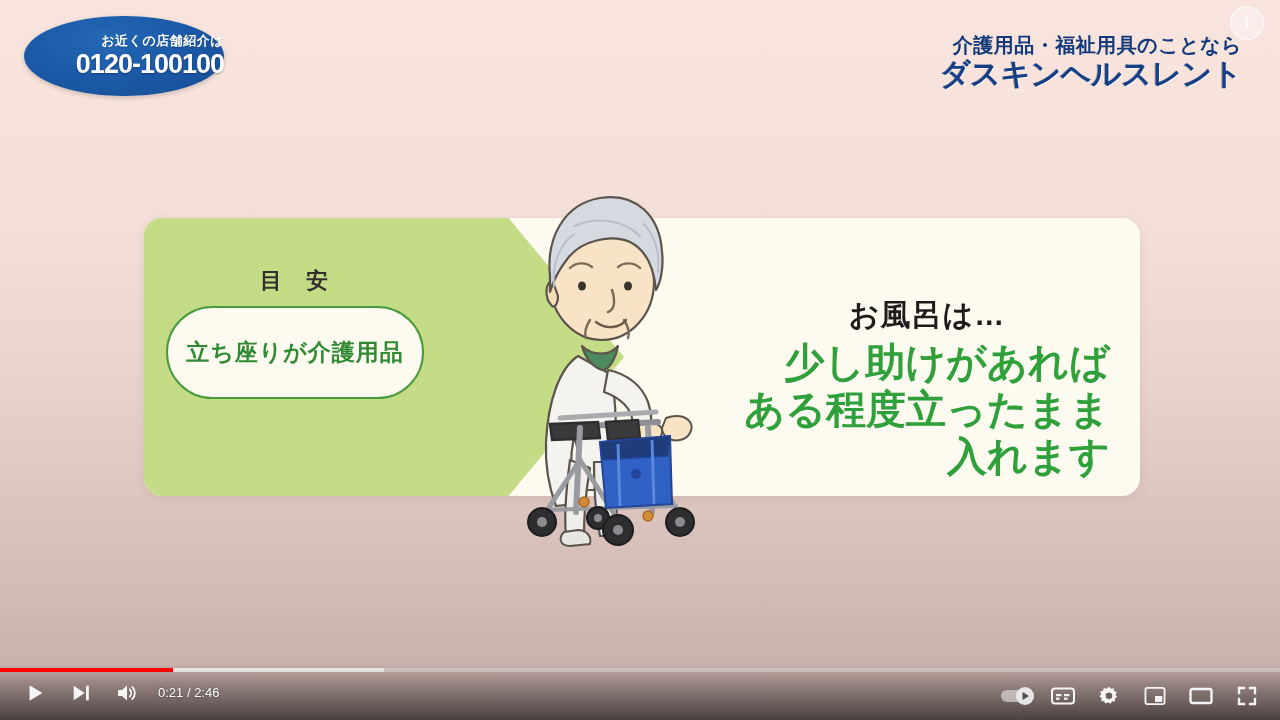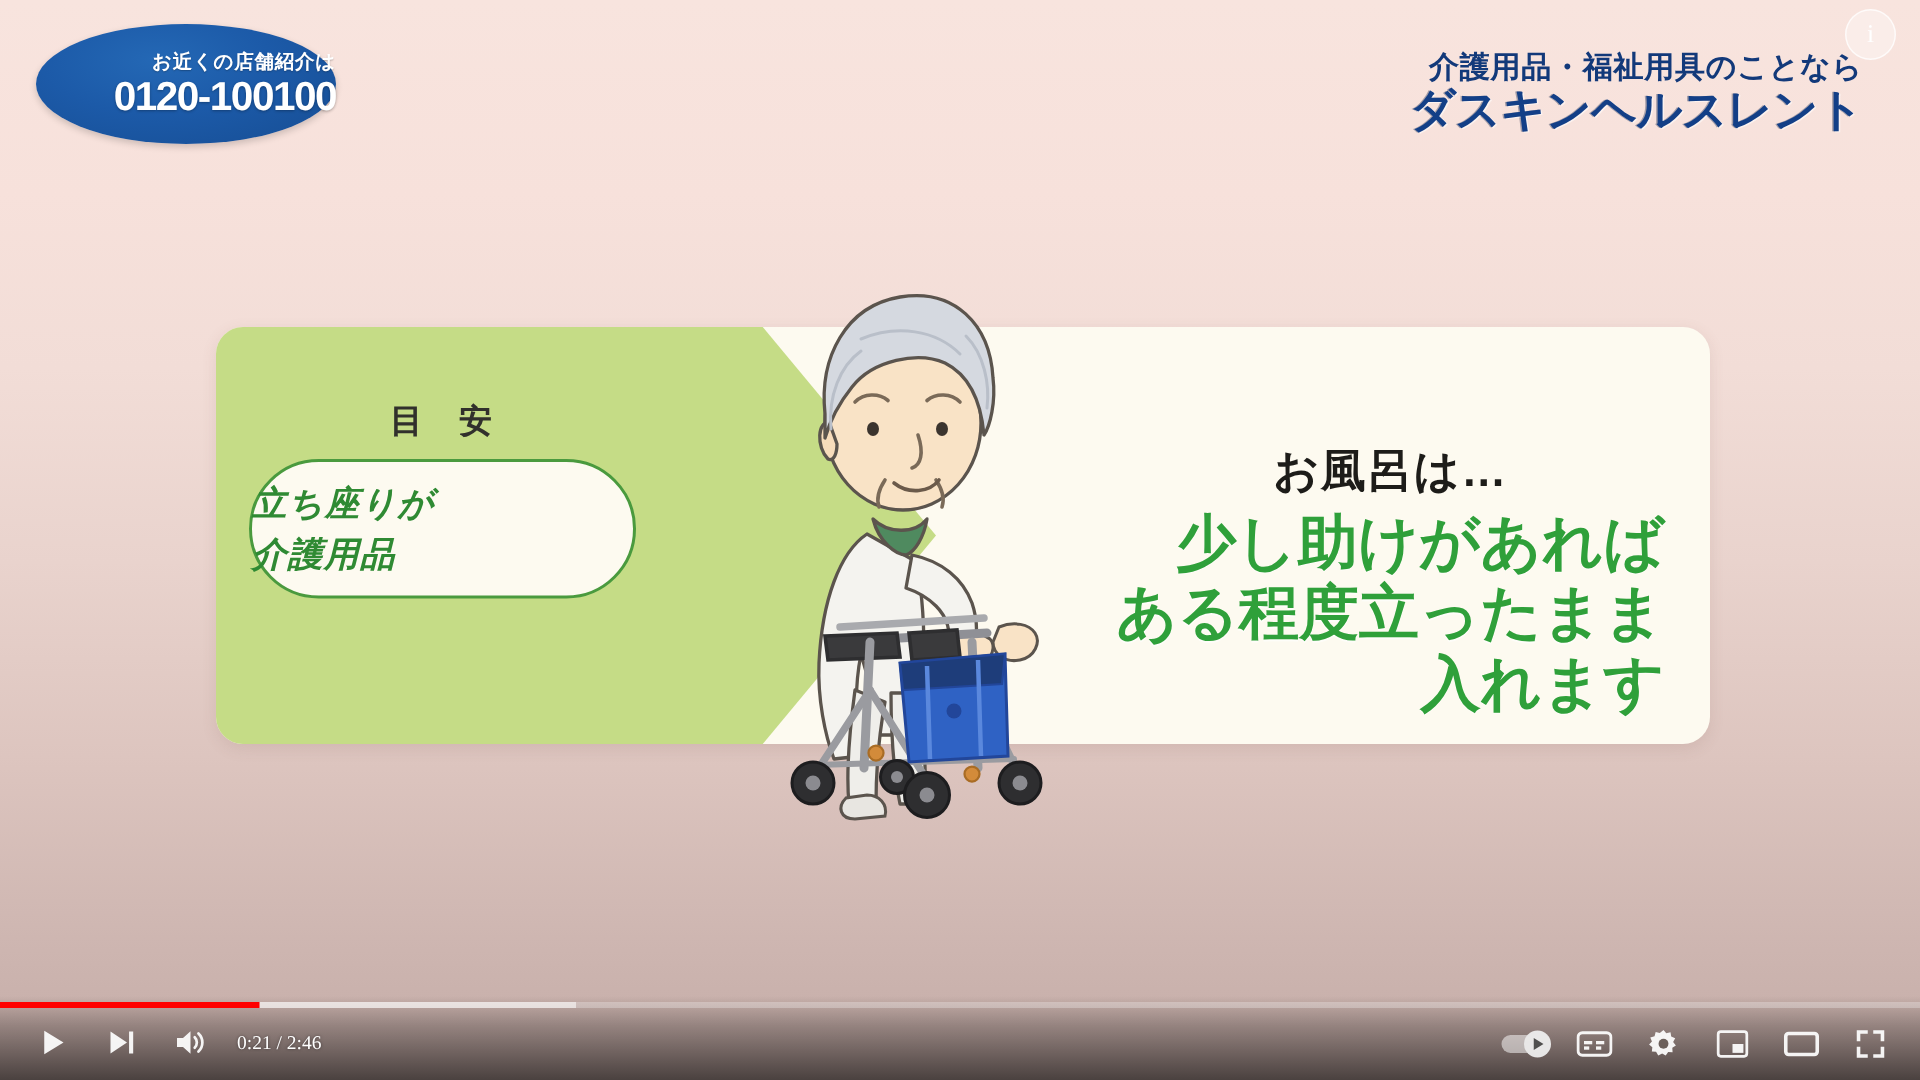--- a/index.html
+++ b/index.html
@@ -87,9 +87,8 @@
   #meyasu-pill {
     position:absolute; left:22px; top:88px; width:258px; height:93px;
     border-radius:48px; background:#fdfaf0; border:2.5px solid #4a9a3e;
-    display:flex; flex-direction:column; align-items:flex-start; justify-content:center;
+    display:flex; flex-direction:row; align-items:center; justify-content:center;
     z-index:3;
-    font-style:italic;
   }
   #meyasu-pill span {
     display:block; font-size:23px; font-weight:bold; color:#2f8a33;

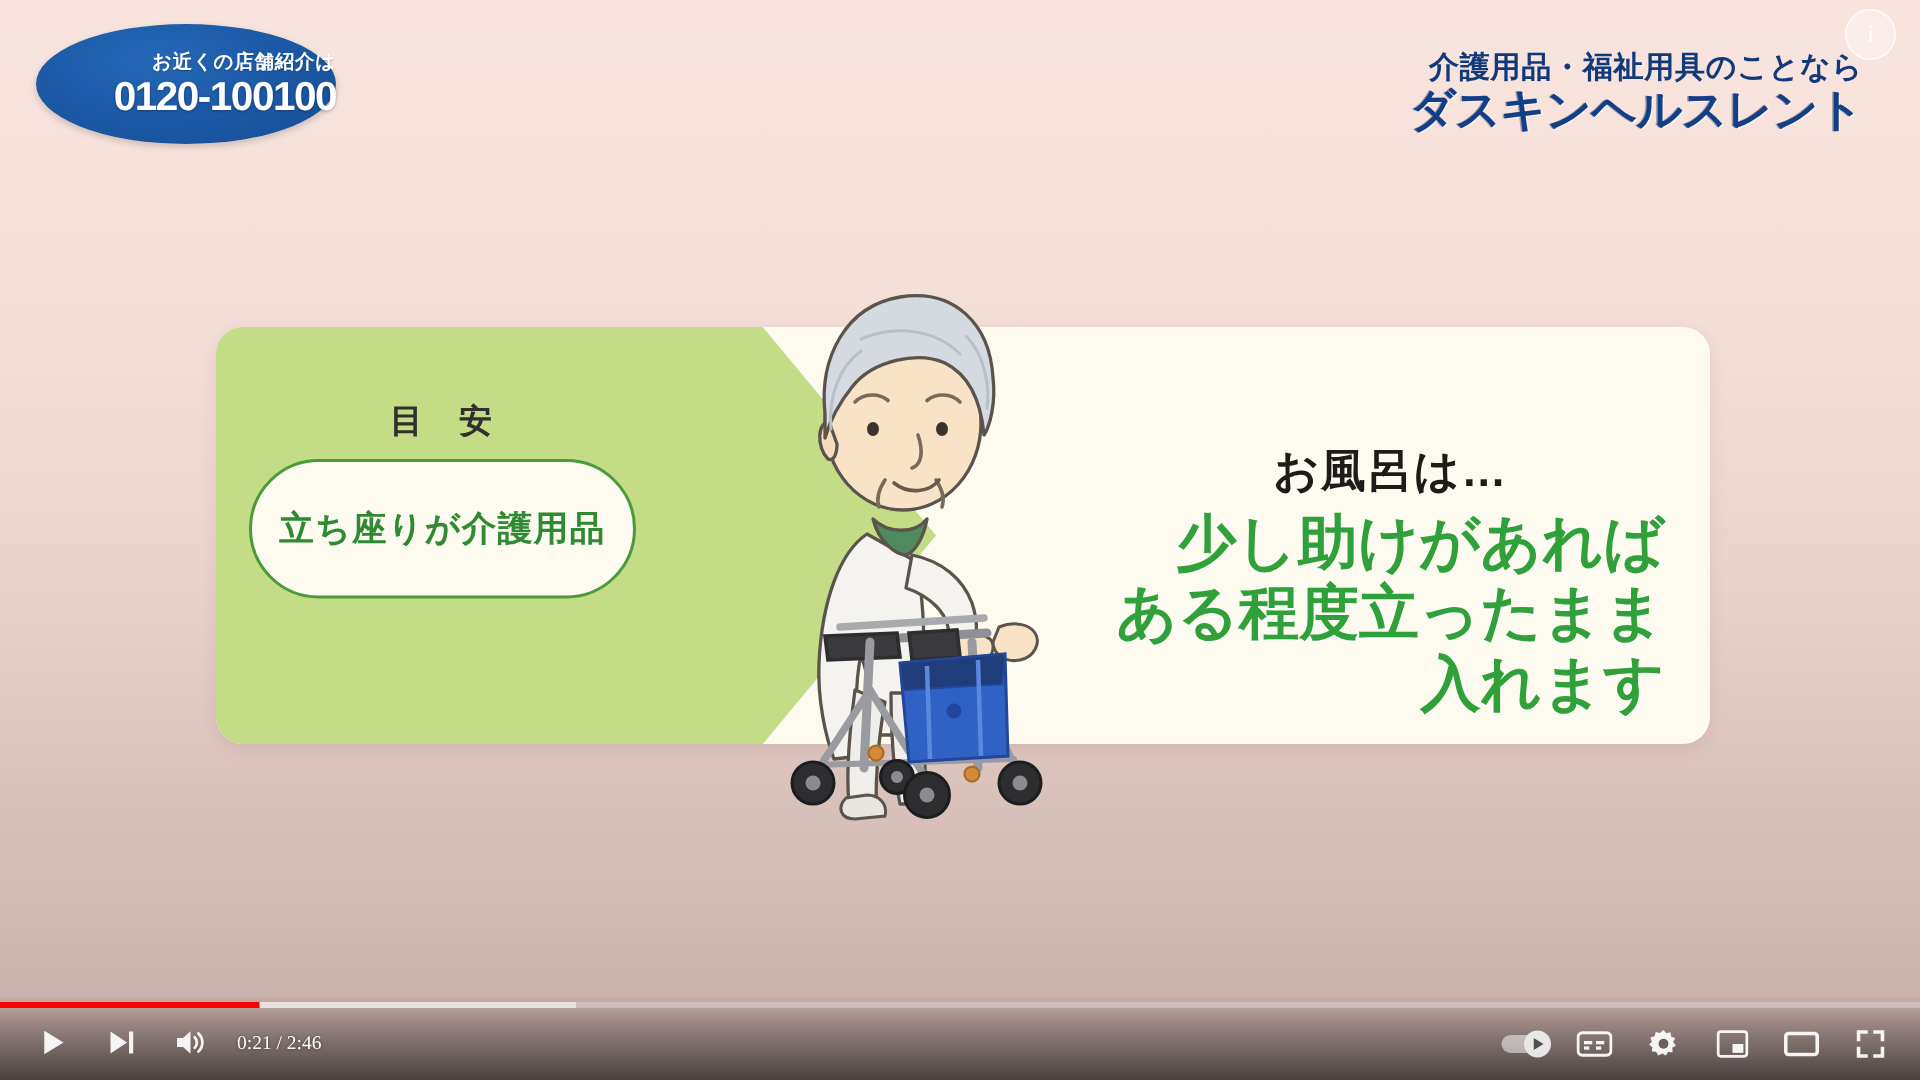--- a/index.html
+++ b/index.html
@@ -136,7 +136,7 @@
   }
   #ctrl-left {
     position:absolute; left:12px; bottom:0; height:51px;
-    display:flex; align-items:center; gap:0;font-family:Liberation Serif, serif;
+    display:flex; gap:0;
   }
   #ctrl-right {
     position:absolute; right:10px; bottom:0; height:48px;

